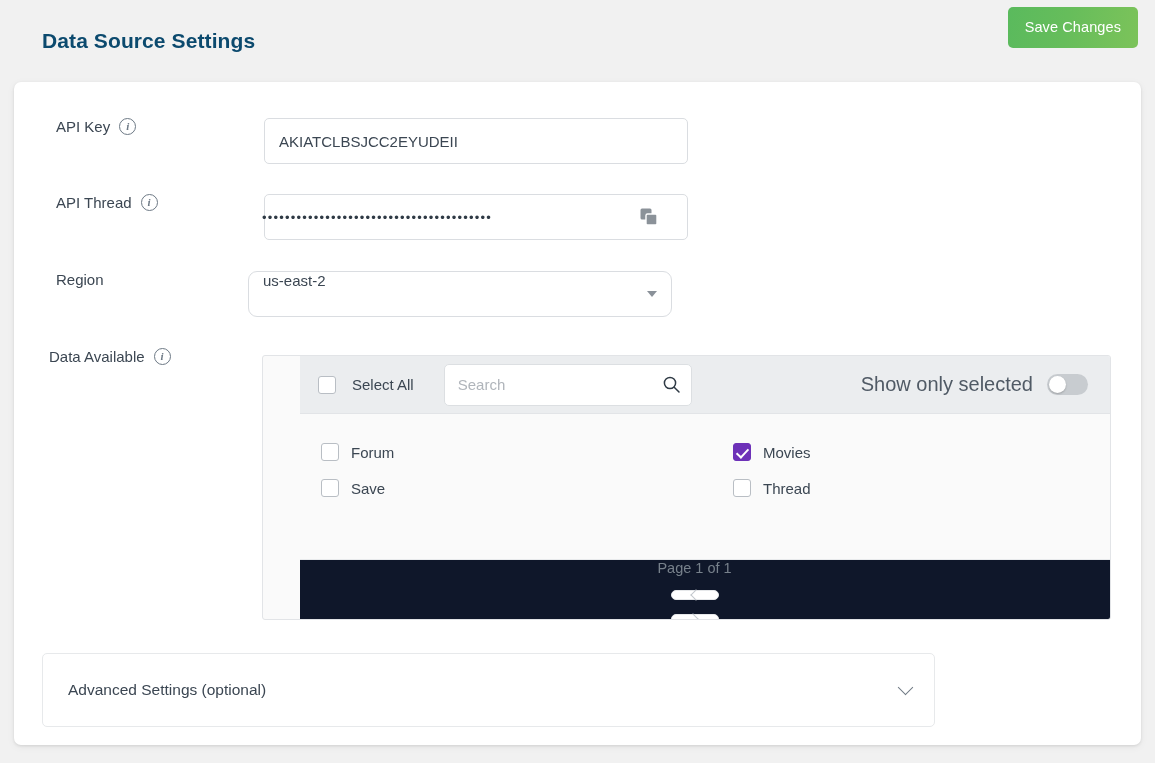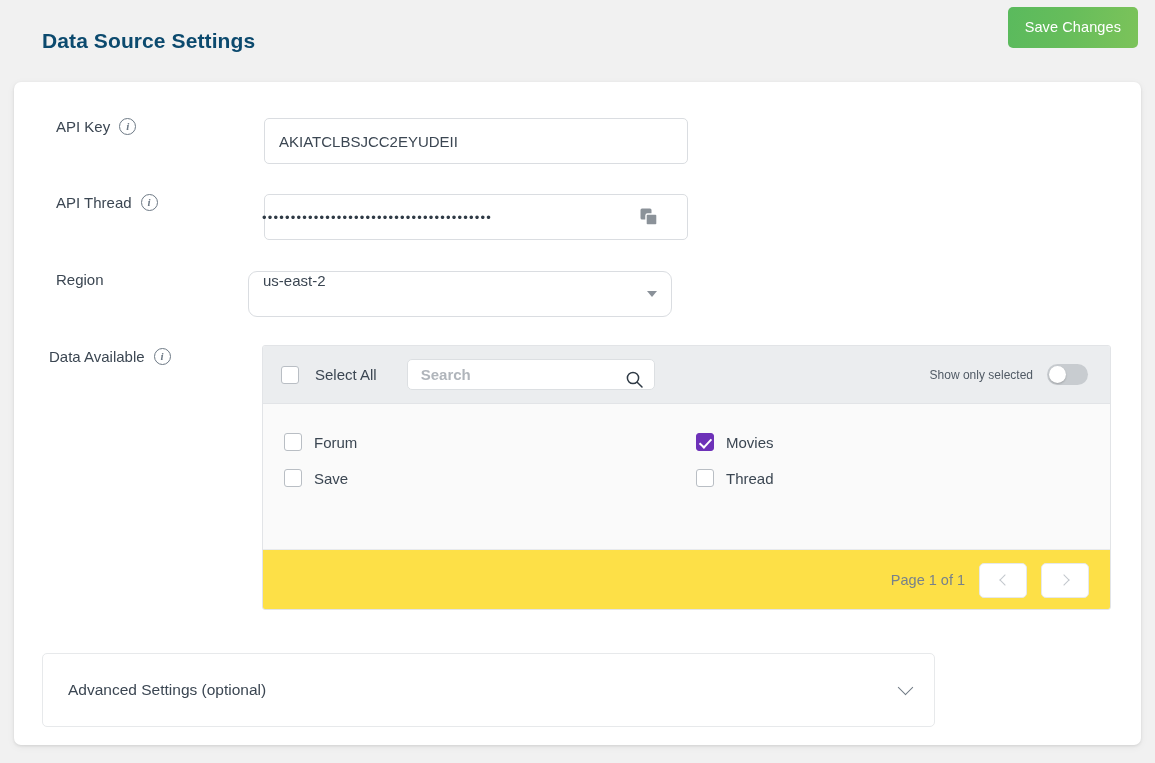--- a/index.html
+++ b/index.html
@@ -363,7 +363,7 @@
     </div>
   </div>
 
-  <div class="data-panel" style="left:248px; top:263px;">
+  <div class="data-panel" style="left:248px; top:273px;padding-left:37px;">
 
     <div class="panel-head">
       <span class="chk"></span>

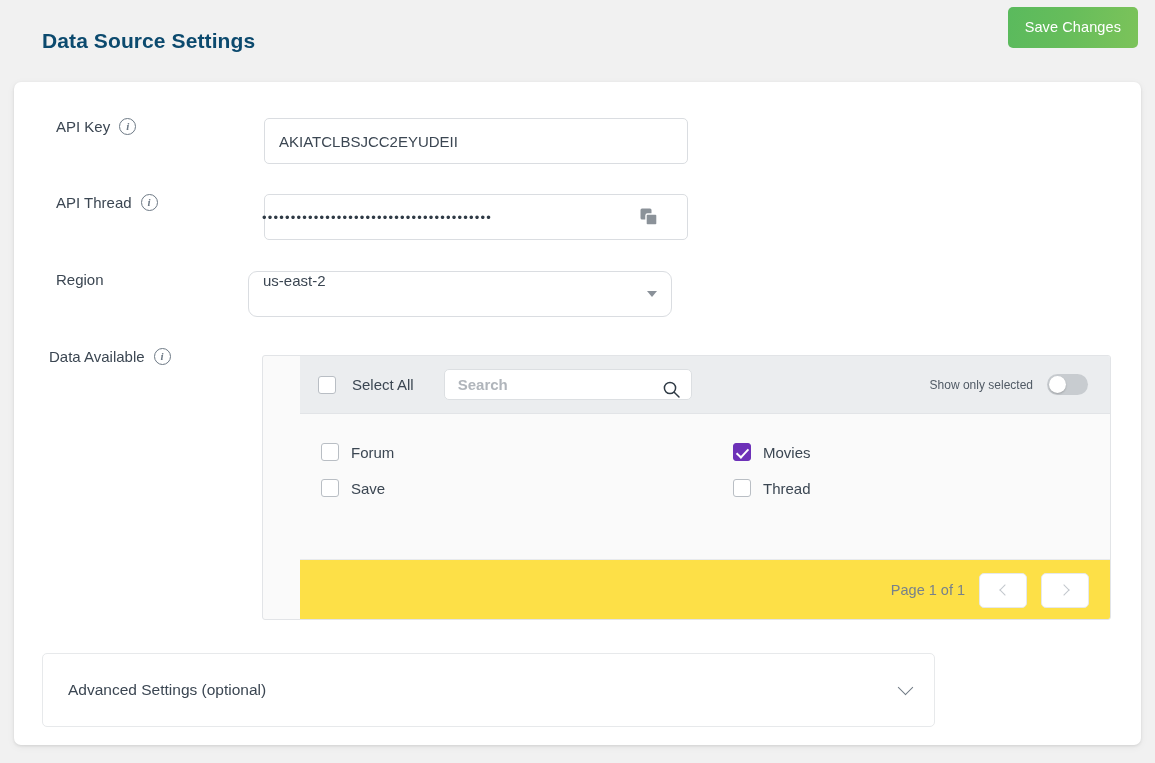--- a/index.html
+++ b/index.html
@@ -193,7 +193,7 @@
   }
   .search-wrap { position: relative; width: 248px; margin-left: 14px; }
   .search-input {
-    width: 248px; height: 31px;
+    width: 248px; height: 42px;
     border: 1px solid #dcdfe2;
     border-radius: 5px;
     background: #ffffff;
@@ -202,7 +202,6 @@
     color: #3b4652;
     padding: 0 38px 0 13px;
     outline: none;
-    font-weight: bold;
   }
   .search-input::placeholder { color: #b0b5bb; }
   .search-icon {

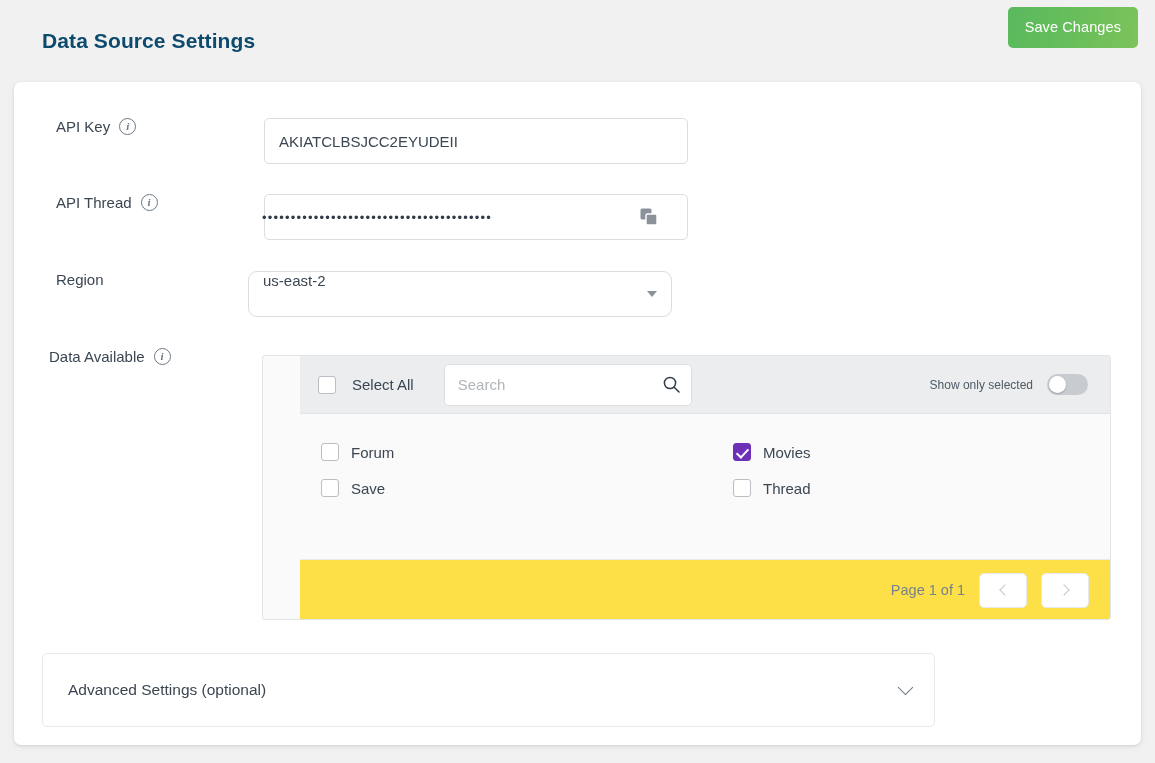--- a/index.html
+++ b/index.html
@@ -216,7 +216,7 @@
     align-items: center;
     gap: 14px;
   }
-  .show-sel-label { font-size: 12px; color: #505a65; }
+  .show-sel-label { font-size: 20px; color: #505a65; }
   .toggle {
     width: 41px; height: 21px;
     border-radius: 11px;

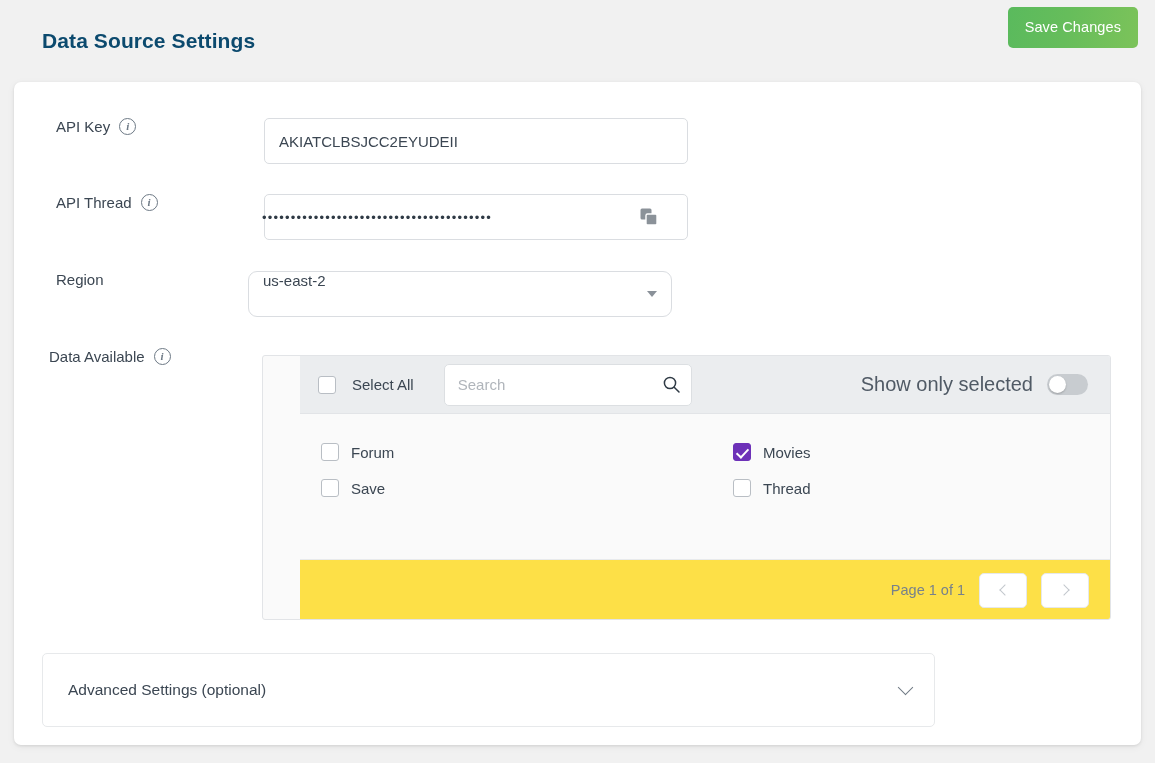--- a/index.html
+++ b/index.html
@@ -259,12 +259,13 @@
   .panel-foot {
     height: 61px;
     border-top: 1px solid #e8eaec;
-    background: #fde047;
-    display: flex;
-    align-items: center;
-    justify-content: flex-end;
+    background: #0f172a;
+    display: flex;
+    align-items: center;
+    justify-content: space-between;
     gap: 14px;
     padding-right: 21px;
+    flex-direction: column;
   }
   .page-text { font-size: 14.5px; color: #77818b; }
   .pg-btn {

